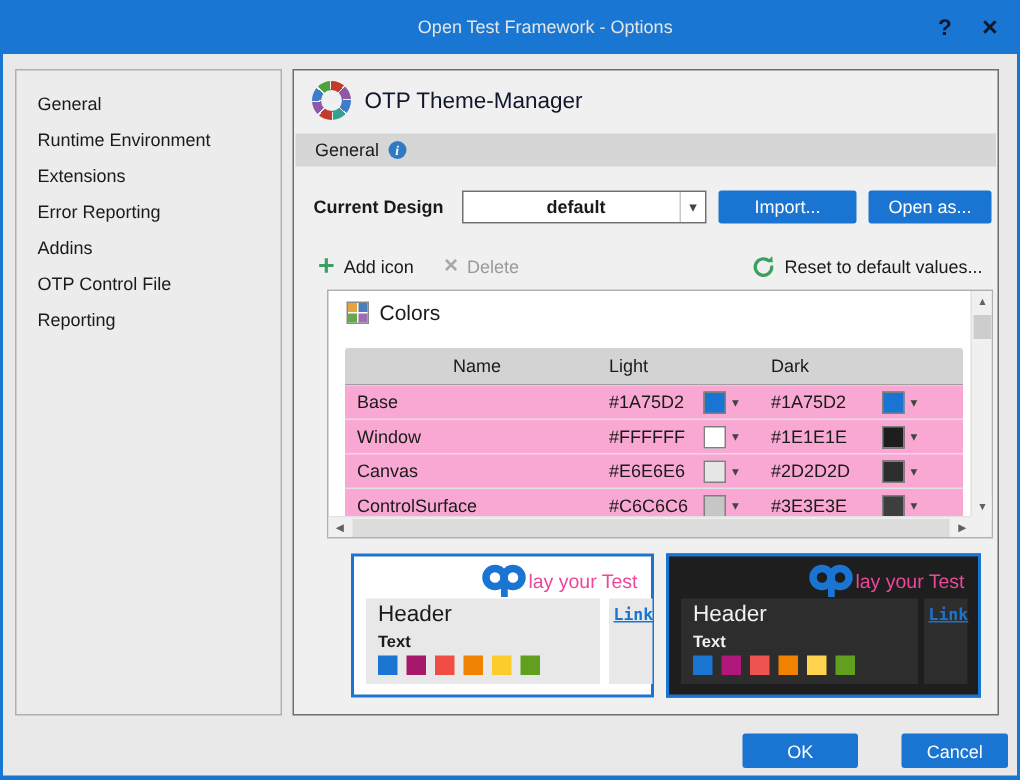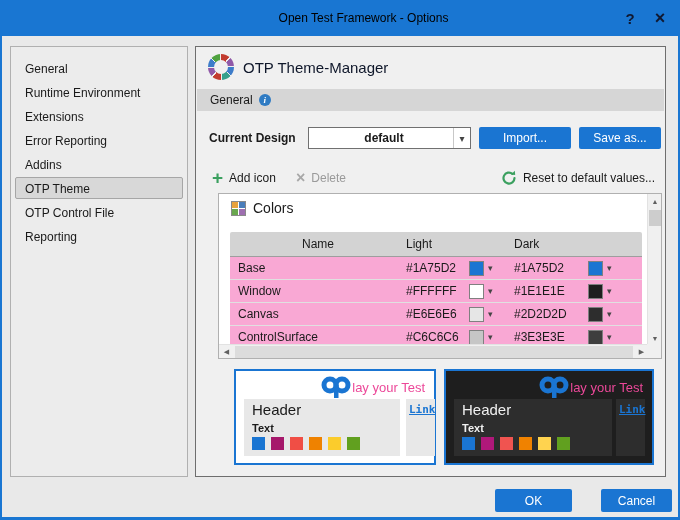--- a/index.html
+++ b/index.html
@@ -9,7 +9,7 @@
   .window { position:relative; width:680px; height:520px; background:#1976d2; overflow:hidden; }
   .titlebar { position:absolute; left:0; top:0; width:680px; height:36px; background:#1976d2;
               display:flex; align-items:center; justify-content:center; }
-  .titlebar .title { color:#000000; font-size:12px;margin-left:47px; }
+  .titlebar .title { color:#e5e5e5; font-size:12px;margin-left:47px; }
   .tb-btns { position:absolute; right:8px; top:0; height:36px; display:flex; align-items:center; gap:6px; }
   .tb-btn { width:24px; height:24px; display:flex; align-items:center; justify-content:center;
             color:#101830; font-weight:bold; font-size:15px; cursor:default; }

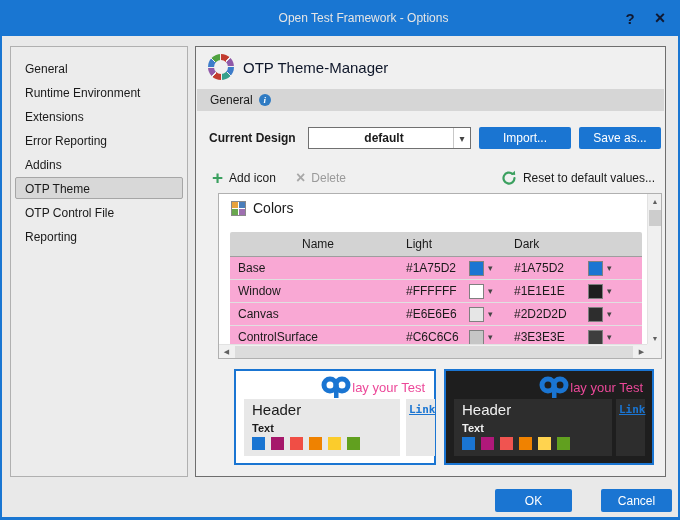--- a/index.html
+++ b/index.html
@@ -152,7 +152,7 @@
         <span class="dd">▾</span>
       </div>
       <button class="btn-blue btn-import">Import...</button>
-      <button class="btn-blue btn-save">Save as...</button>
+      <button class="btn-blue btn-save">Open as...</button>
 
       <div class="tool-row">
         <span class="tool t-add">

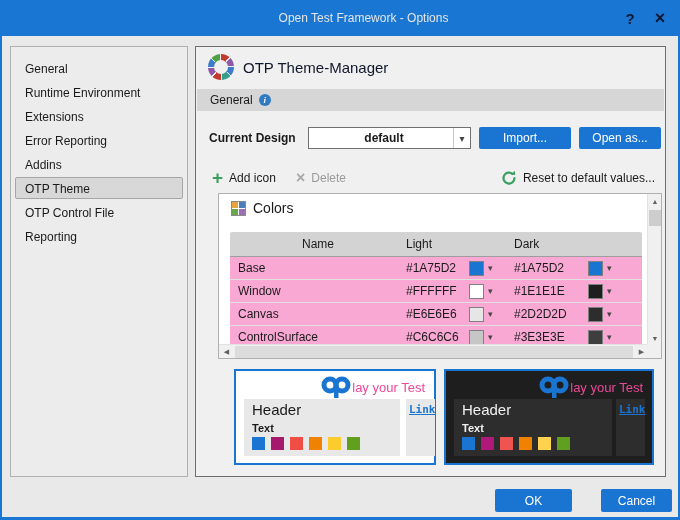--- a/index.html
+++ b/index.html
@@ -129,7 +129,6 @@
         <div class="side-item">Extensions</div>
         <div class="side-item">Error Reporting</div>
         <div class="side-item">Addins</div>
-        <div class="side-item selected">OTP Theme</div>
         <div class="side-item">OTP Control File</div>
         <div class="side-item">Reporting</div>
       </div>

